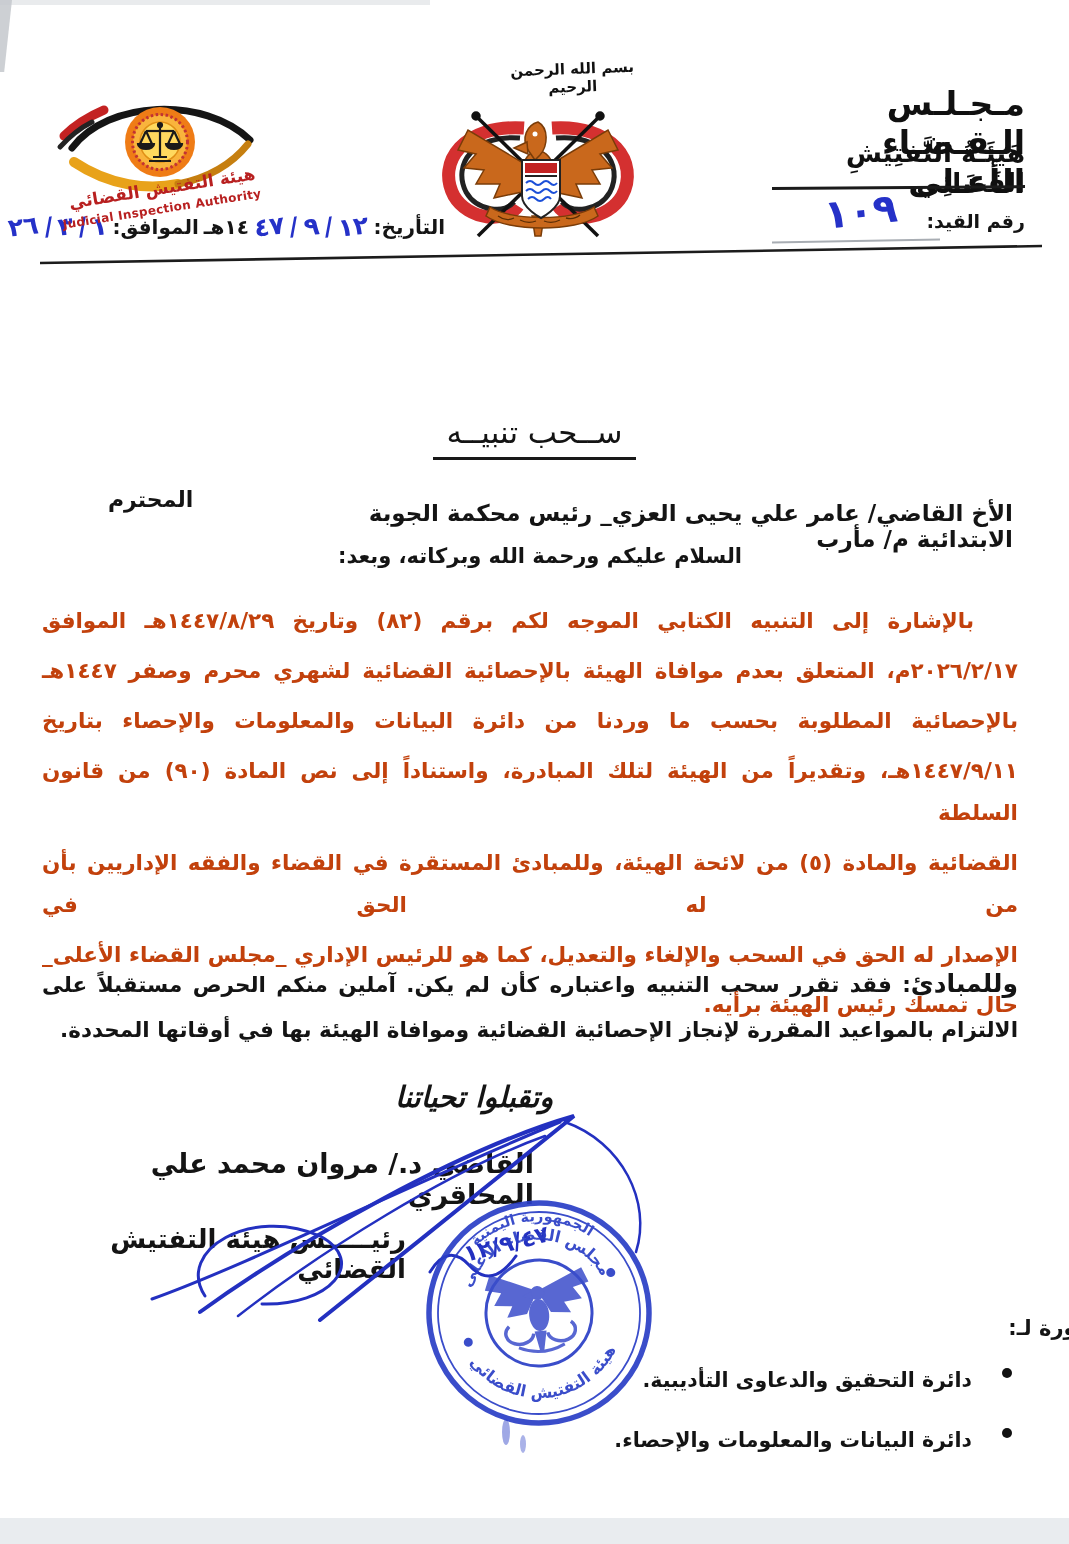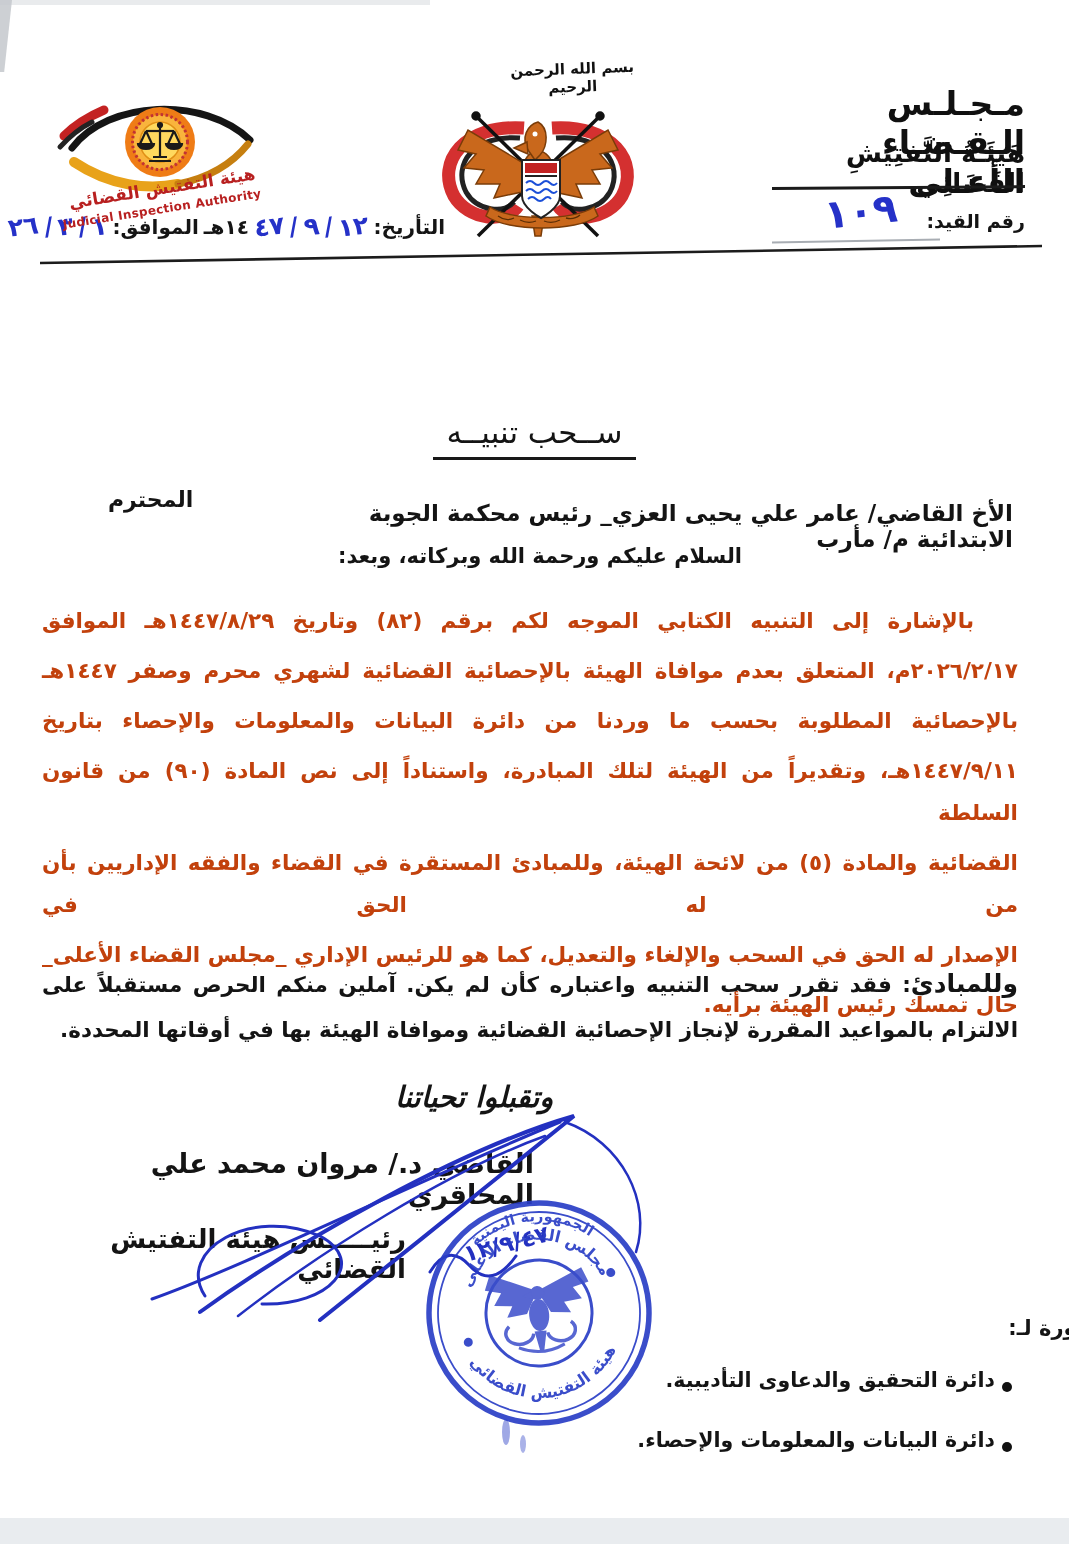--- a/index.html
+++ b/index.html
@@ -50,7 +50,7 @@
   #sig-role{left:86px;top:1224px;width:320px;direction:rtl;text-align:right;font-size:26px;font-weight:800;}
   
   #copies-label{left:1002px;top:1316px;width:95px;direction:rtl;font-size:21px;font-weight:700;white-space:nowrap;}
-  .copy-item{right:57px;display:flex;direction:rtl;align-items:flex-end;gap:7px;}
+  .copy-item{right:57px;display:flex;direction:rtl;align-items:flex-start;gap:30px;}
   .copy-item .dot{width:10px;height:10px;border-radius:50%;background:#111;flex:0 0 auto;}
   .copy-item .txt{font-size:20.5px;font-weight:700;direction:rtl;white-space:nowrap;}
   #copy-1{top:1368px;} #copy-2{top:1428px;}

